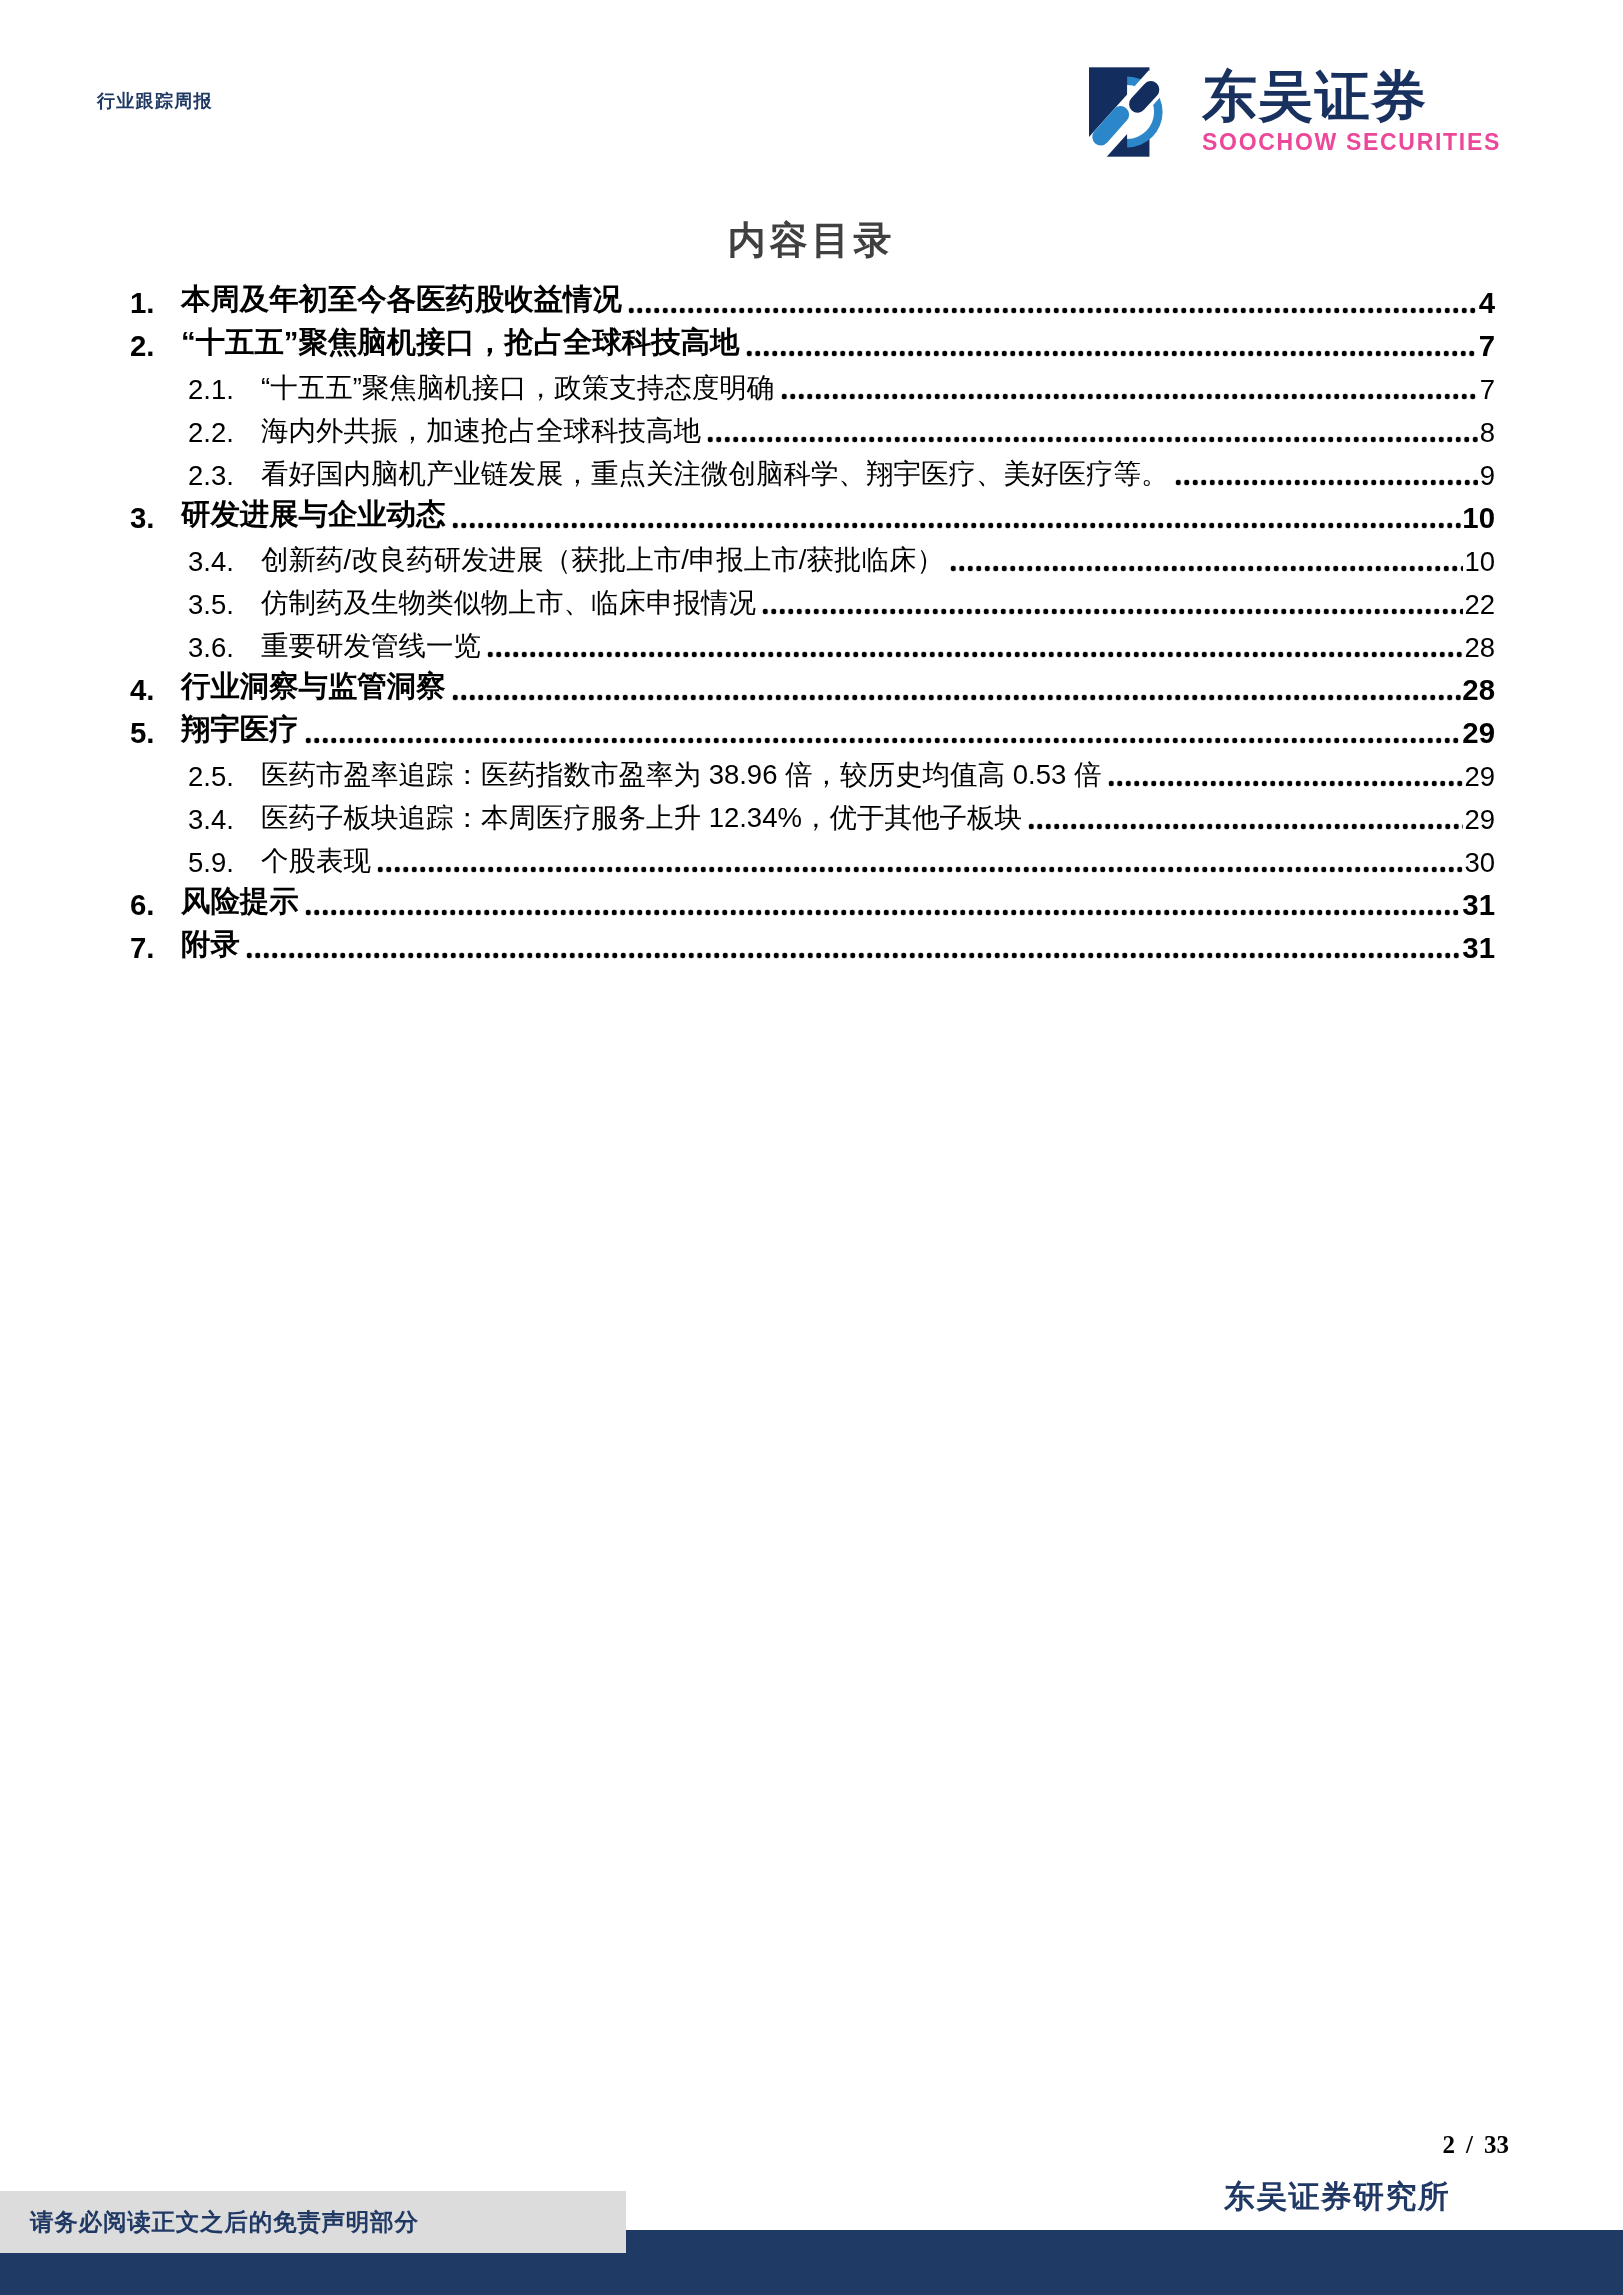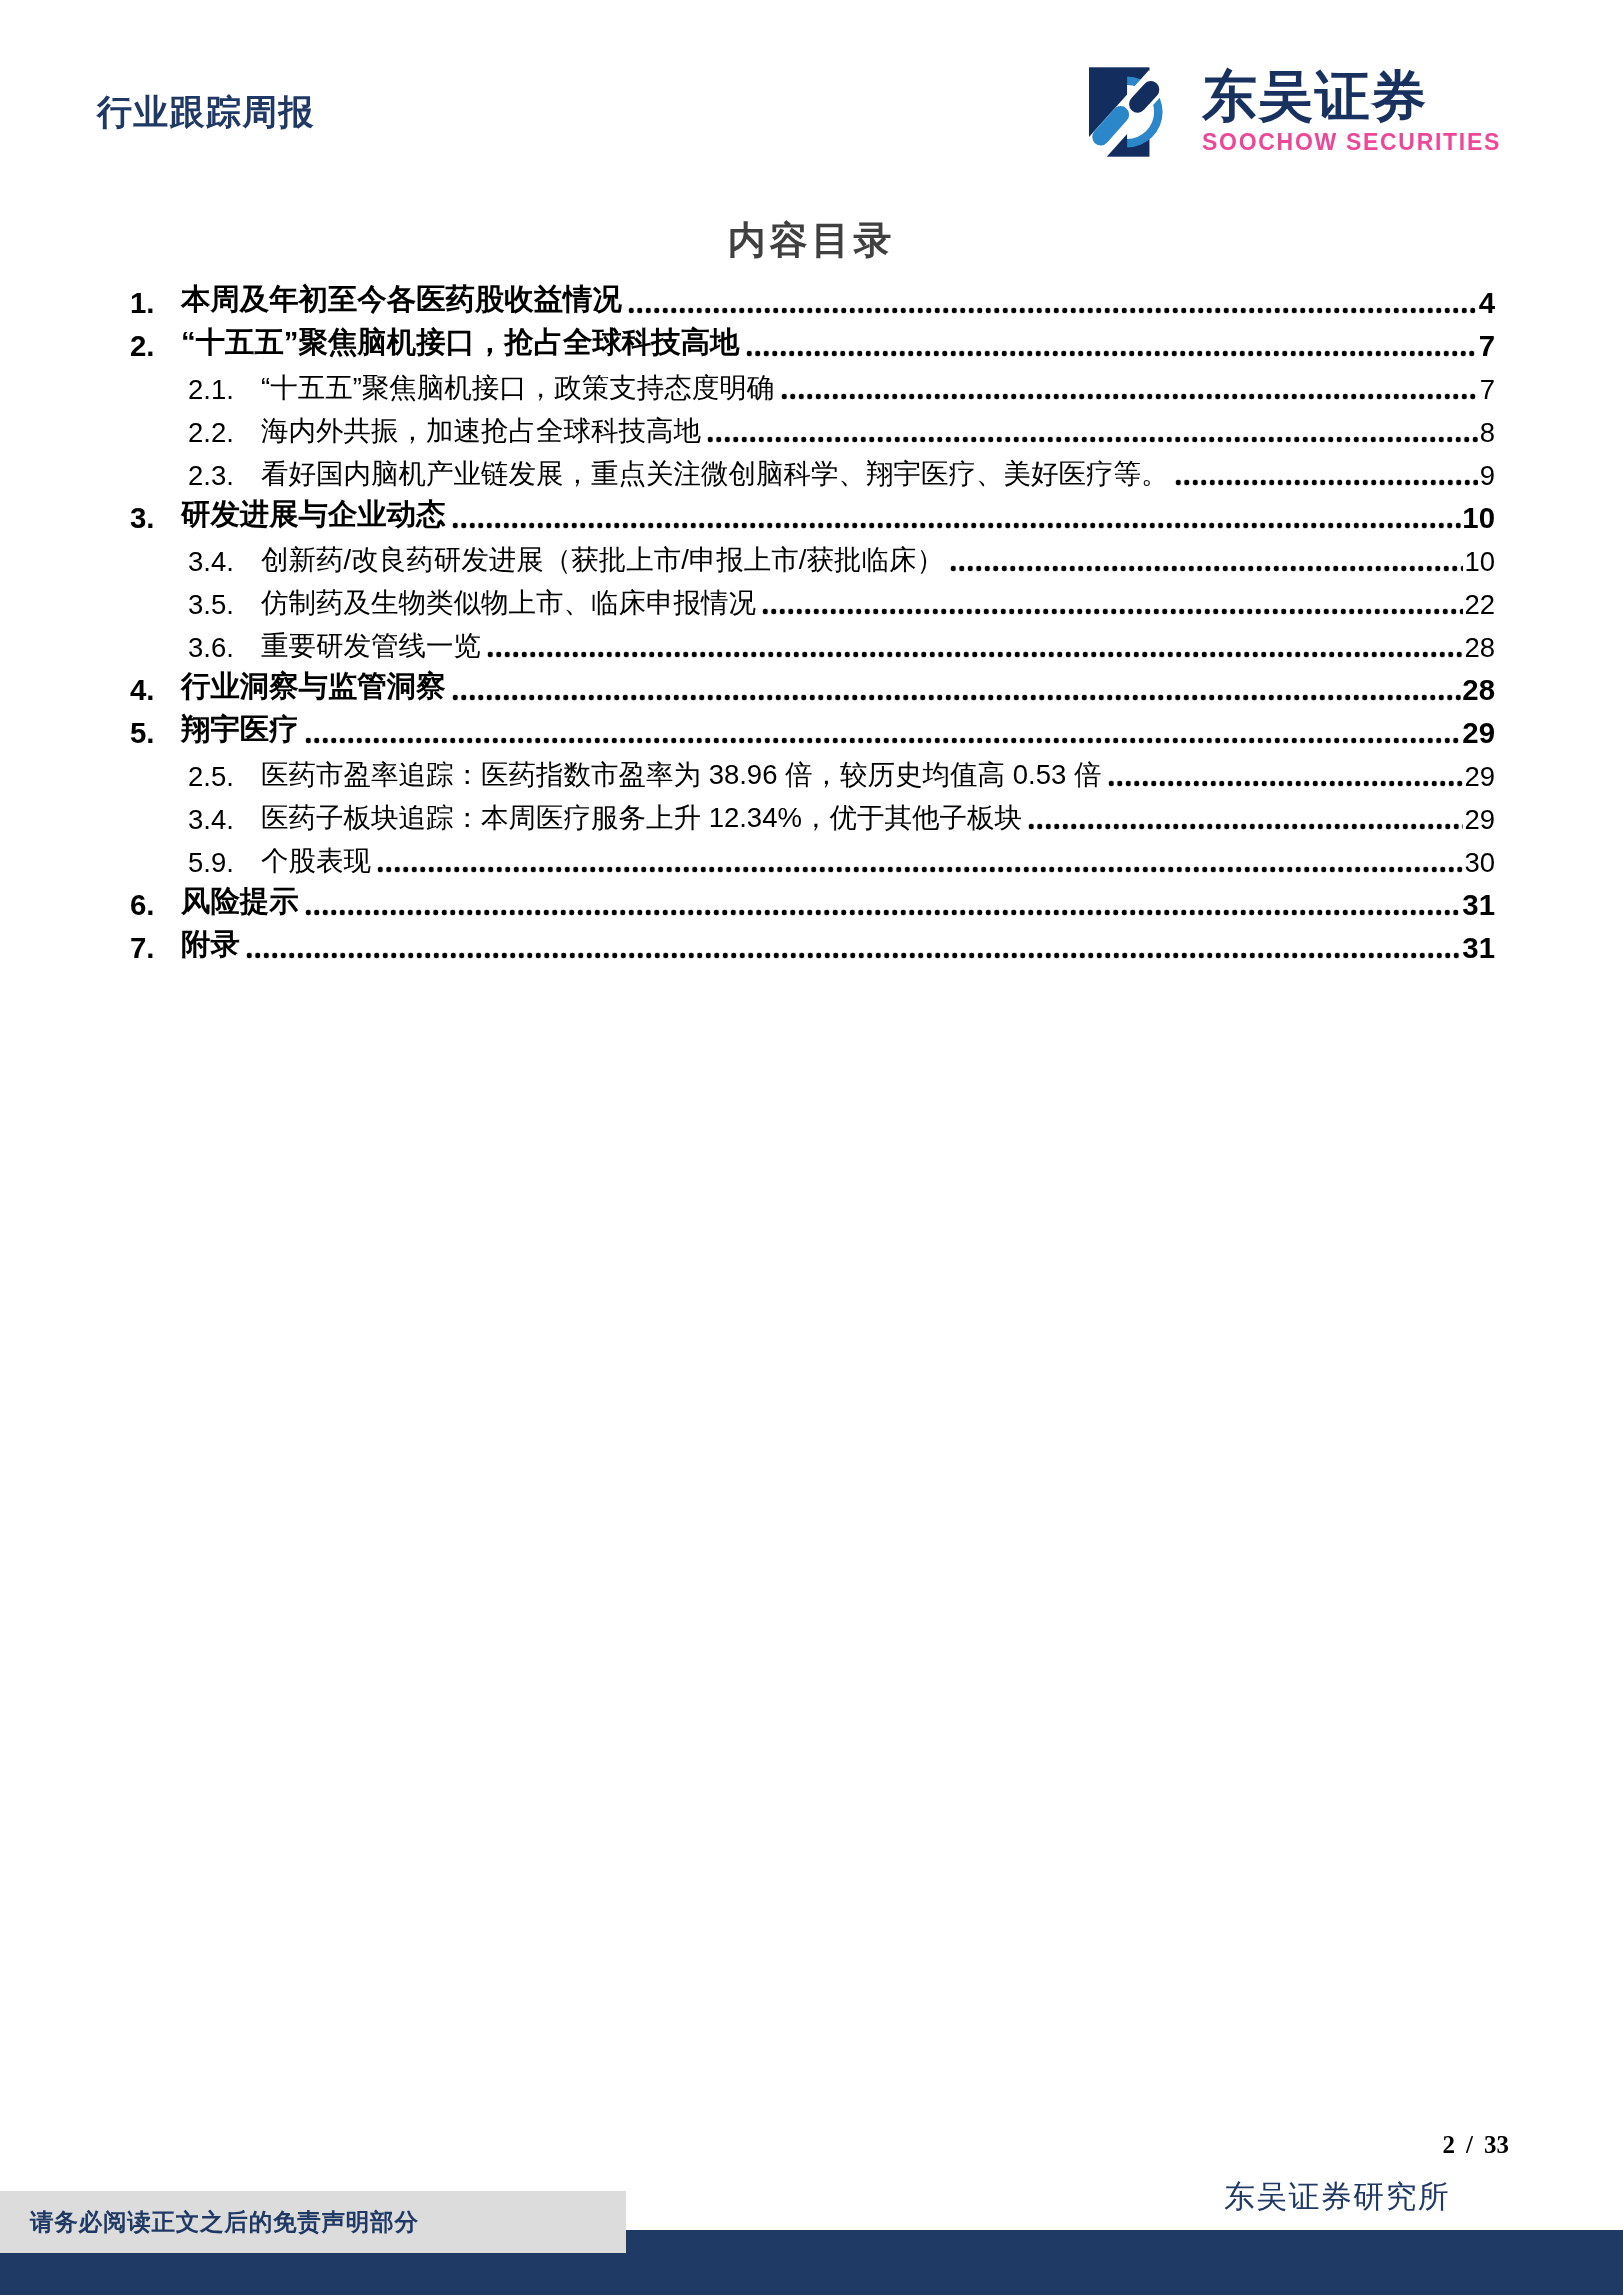--- a/index.html
+++ b/index.html
@@ -16,7 +16,7 @@
   .report-type {
     position:absolute; left:97px; top:89px;
     font-family:"Liberation Serif","DejaVu Serif",serif;
-    font-weight:600; font-size:35px; color:#1f3864;
+    font-weight:600; font-size:18px; color:#1f3864;
     letter-spacing:1.3px;
   }
   .brand {

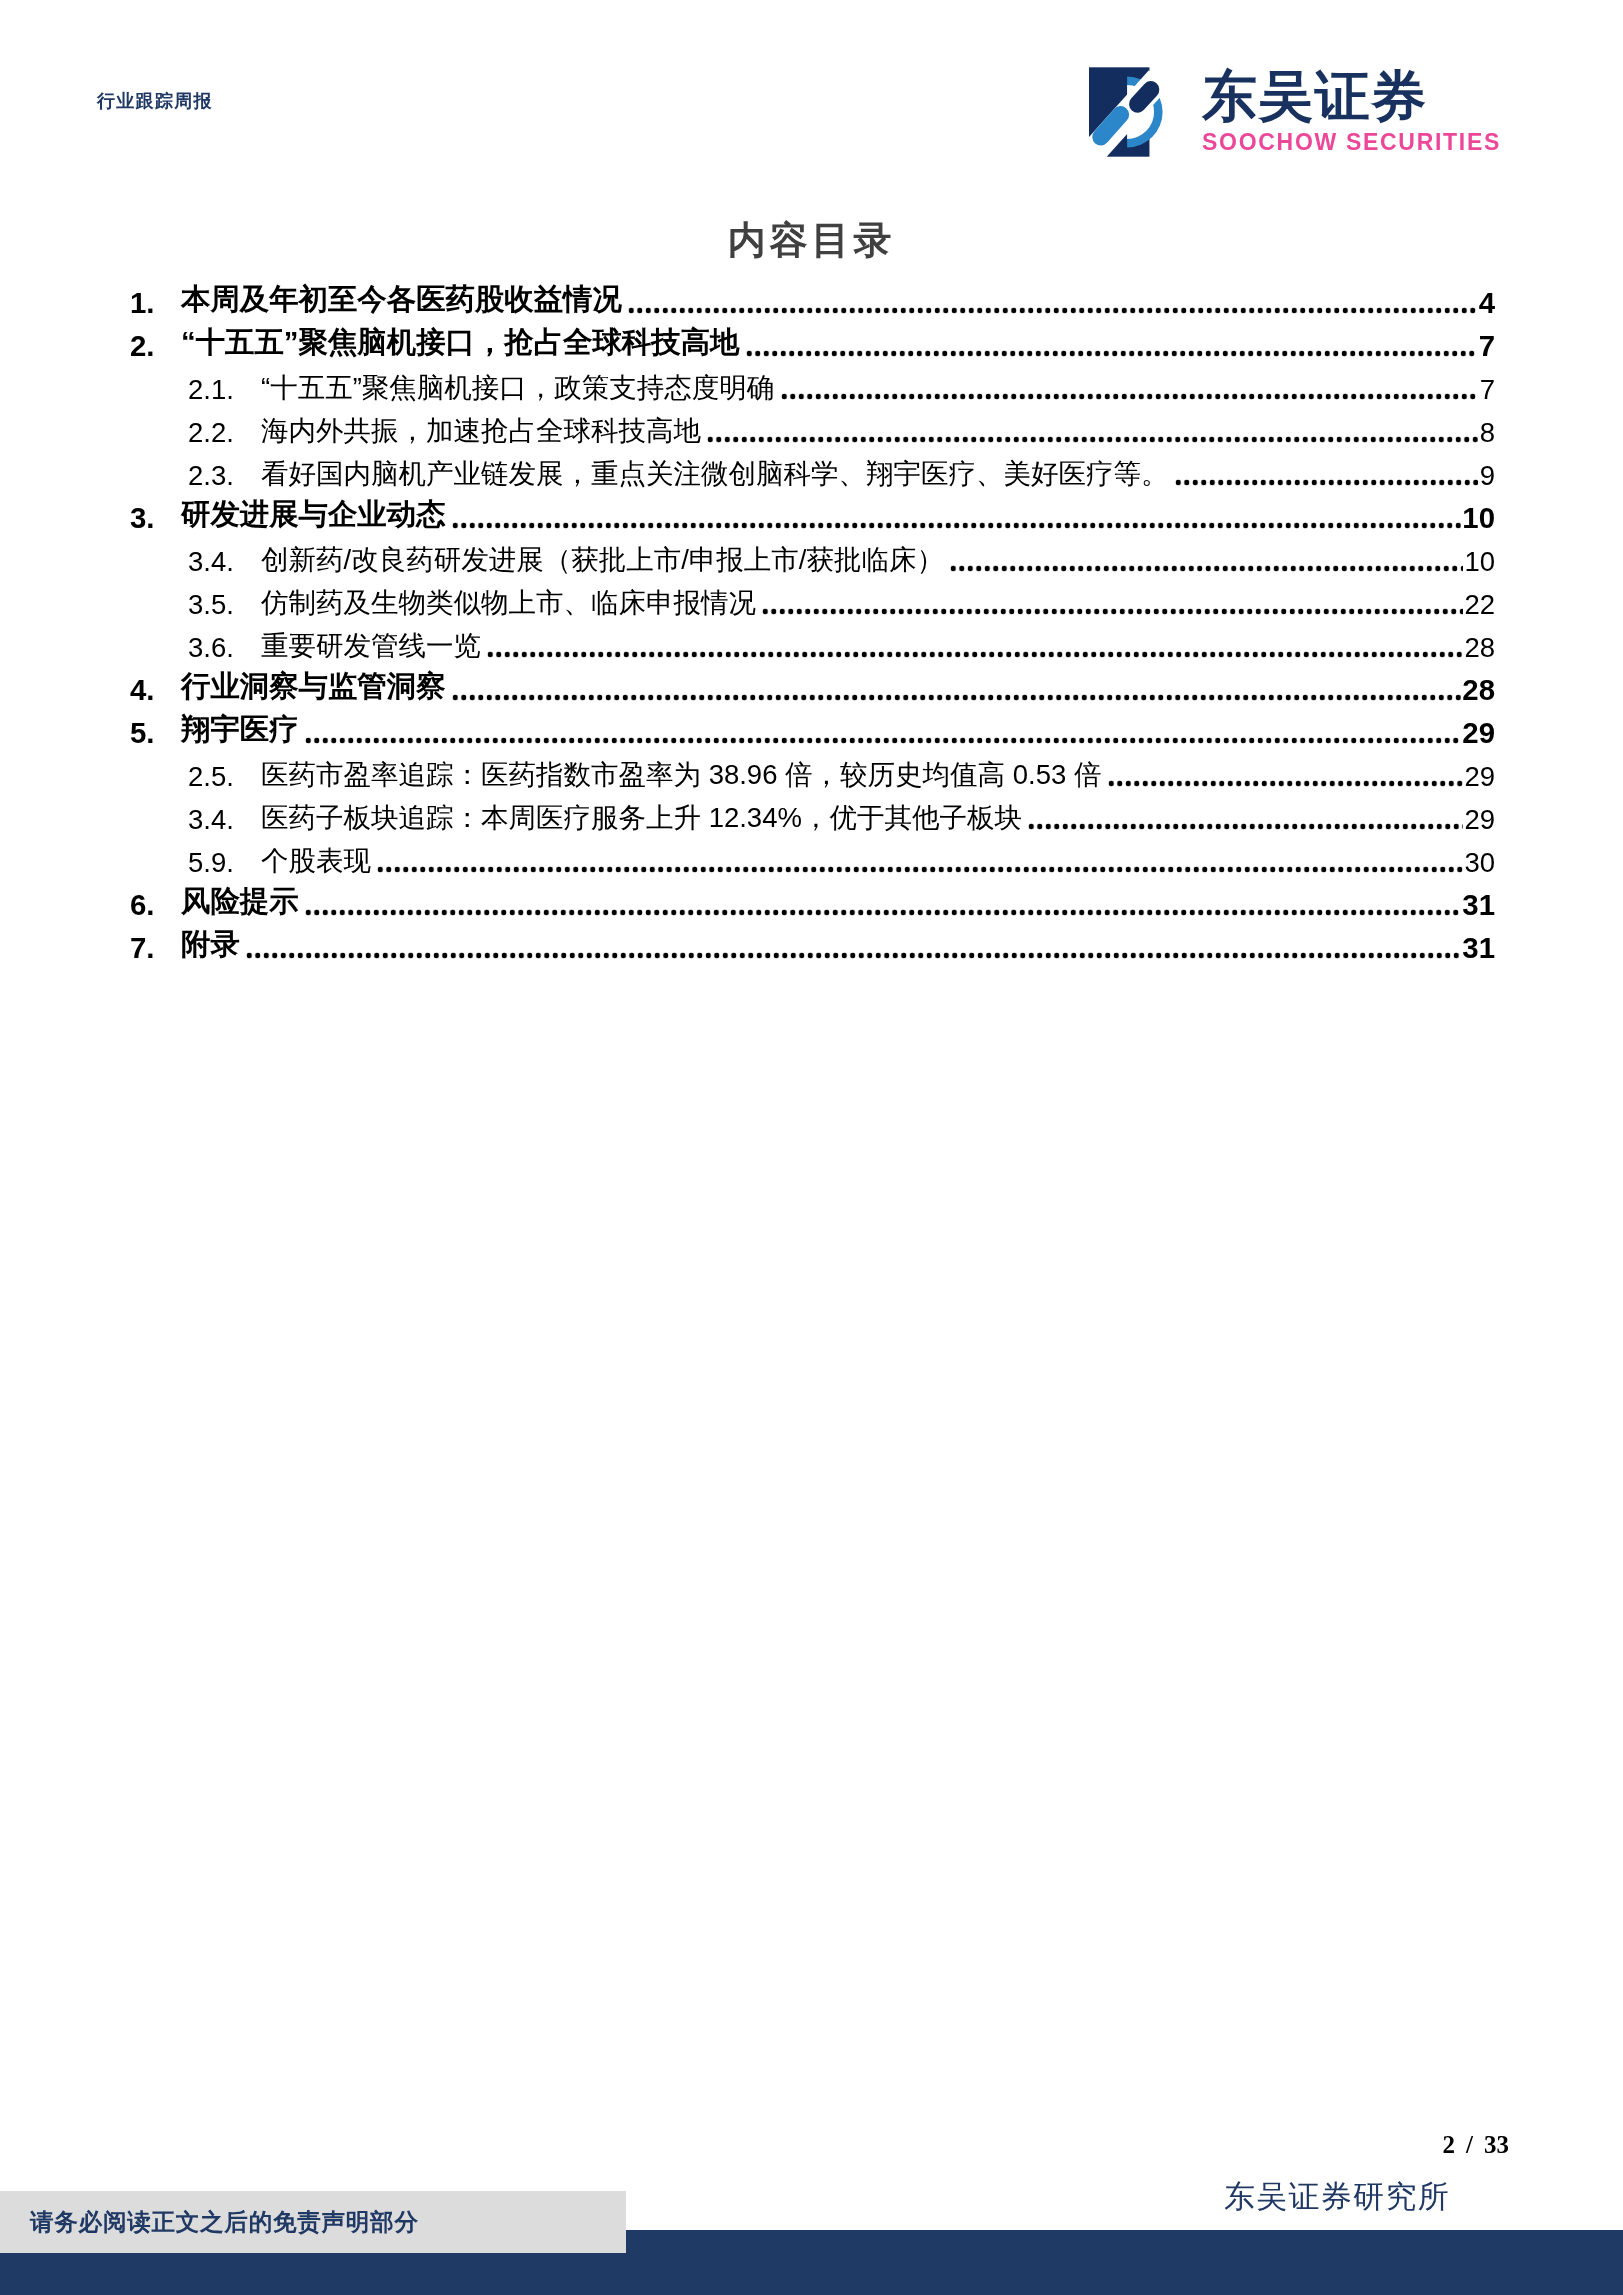--- a/index.html
+++ b/index.html
@@ -77,7 +77,7 @@
   .institute {
     position:absolute; top:2176px; right:173px;
     font-family:"Liberation Serif","DejaVu Serif",serif;
-    font-size:31px; font-weight:400; color:#1f3864;
+    font-size:31px; font-weight:700; color:#1f3864;
     letter-spacing:1.3px;
   }
   .bottom-bar {

